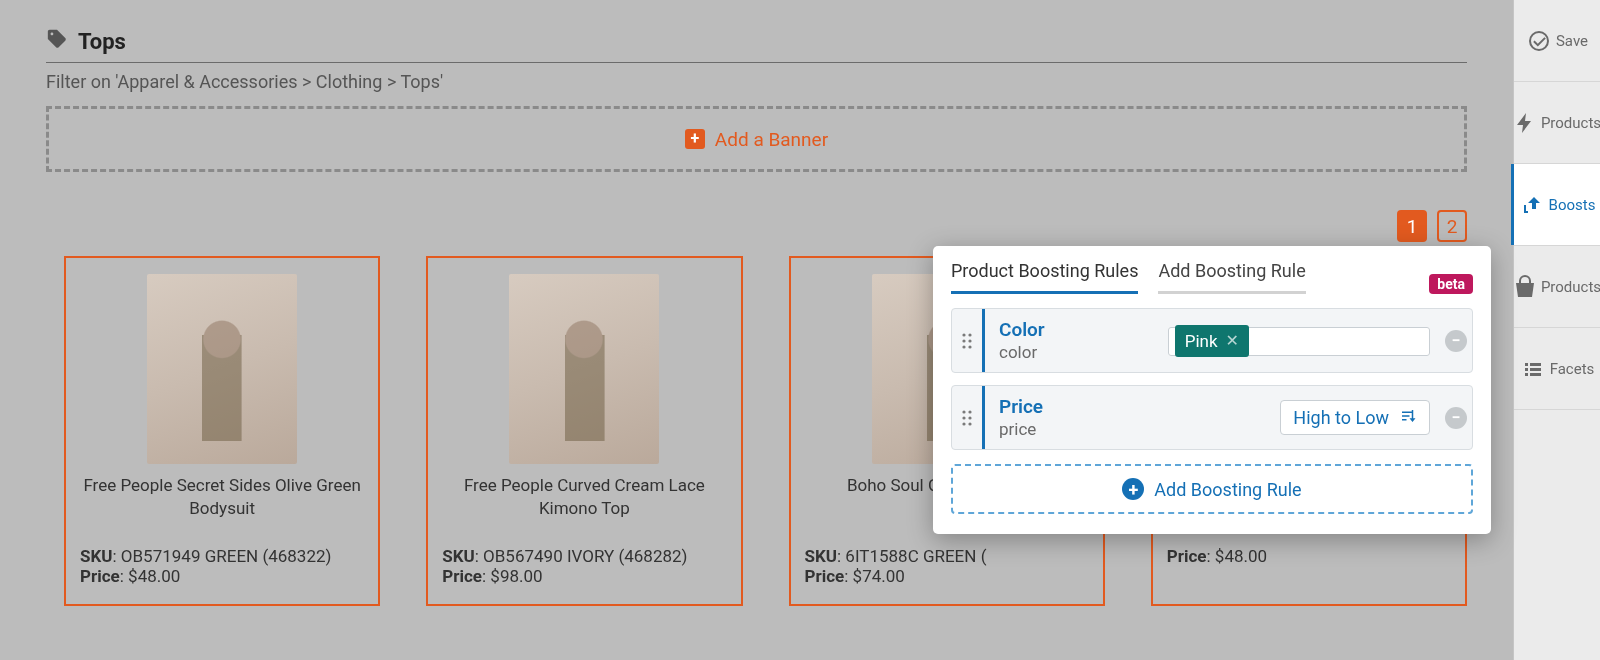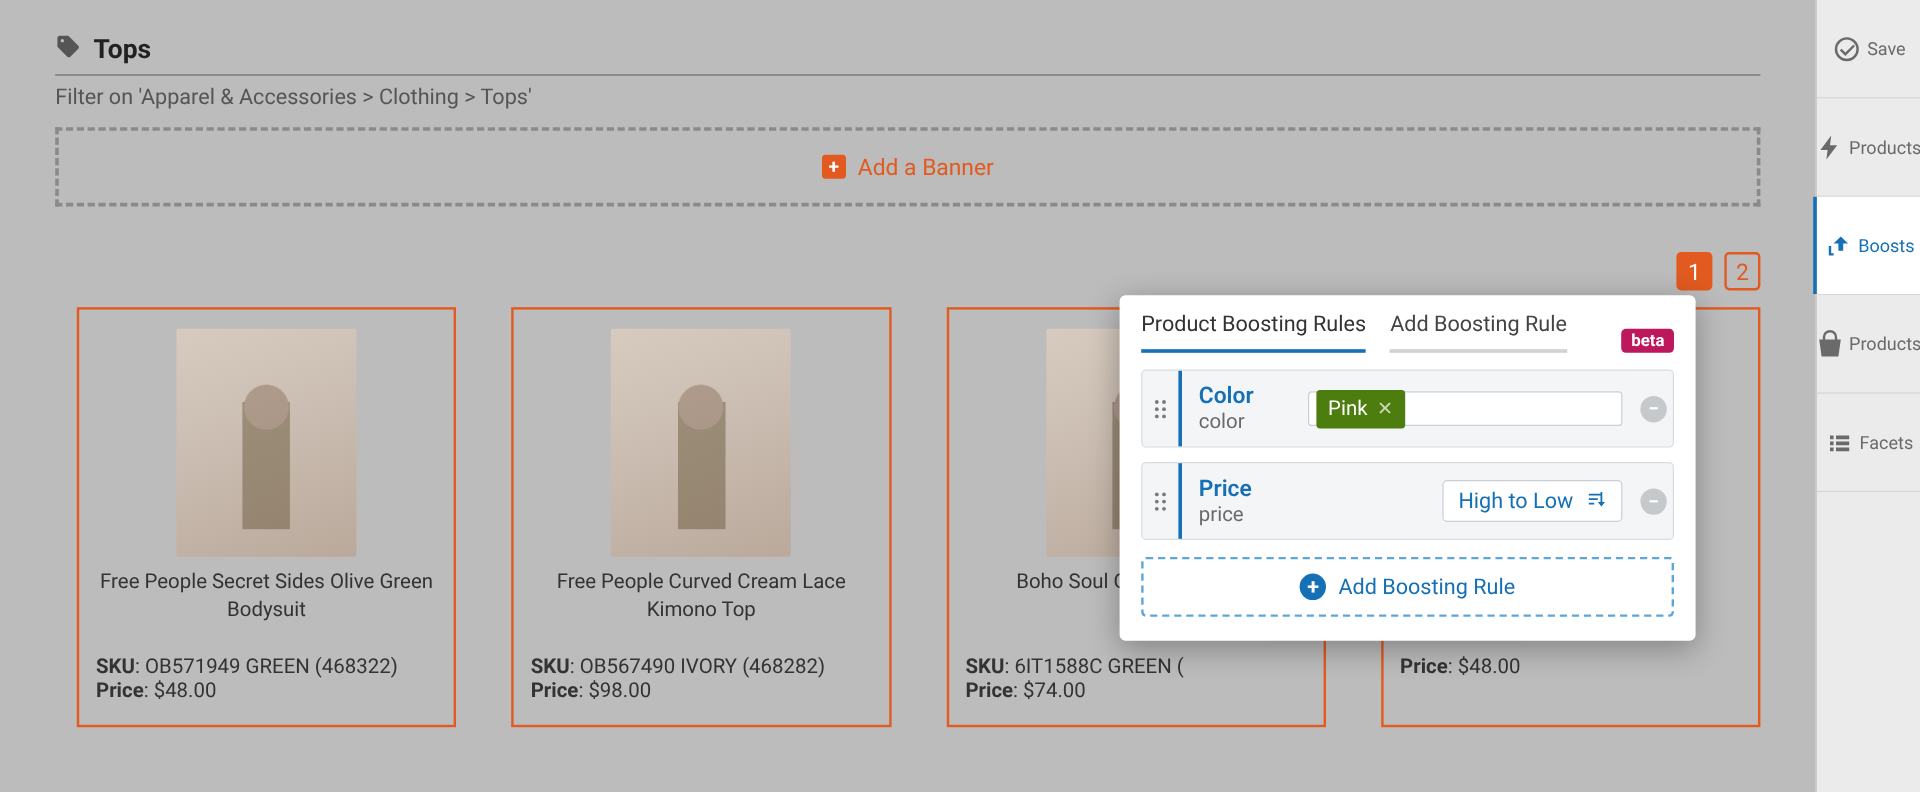--- a/index.html
+++ b/index.html
@@ -43,7 +43,7 @@
   .sb-ico svg { width:24px; height:24px; fill:currentColor; }
 
   
-  .popover { position:absolute; top:246px; left:933px; width:480px; background:#fff; border-radius:5px; box-shadow:0 6px 26px rgba(0,0,0,.3); padding:0 0 20px; }
+  .popover { position:absolute; top:246px; left:933px; width:558px; background:#fff; border-radius:5px; box-shadow:0 6px 26px rgba(0,0,0,.3); padding:0 0 20px; }
   .pop-tabs { display:flex; align-items:flex-end; padding:14px 18px 0 18px; gap:20px; position:relative; }
   .ptab { font-size:18px; color:#333; padding-bottom:10px; border-bottom:3px solid transparent; cursor:pointer; }
   .ptab.active { border-bottom-color:#1570b5; }

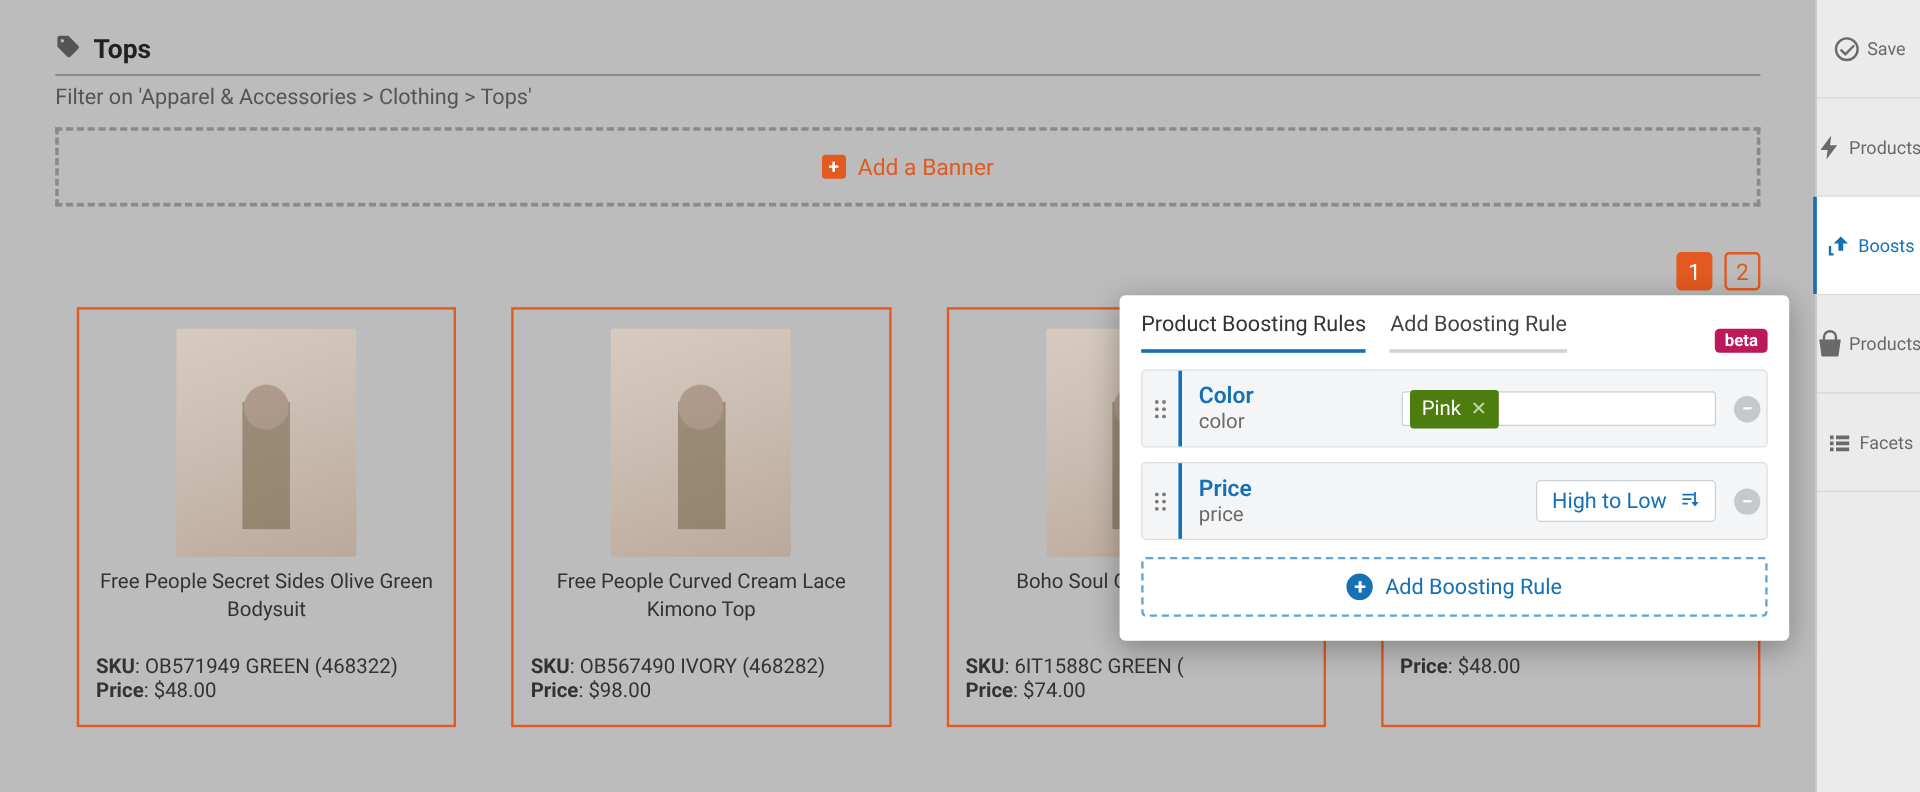--- a/index.html
+++ b/index.html
@@ -59,7 +59,7 @@
   .rl-name { color:#1570b5; font-size:19px; font-weight:600; }
   .rl-field { color:#6a6a6a; font-size:17px; }
   .rule-val { margin-left:auto; }
-  .chip { display:inline-flex; align-items:flex-start; gap:8px; background:#4d7c0f; color:#fff; padding:6px 10px; border-radius:3px; font-size:17px; }
+  .chip { display:inline-flex; align-items:flex-start; gap:8px; background:#0f766e; color:#fff; padding:6px 10px; border-radius:3px; font-size:17px; }
   .chip .x{opacity:.7;font-size:16px;}
   .chipbox { border:1px solid #c9cfd4; background:#fff; padding:4px 180px 4px 6px; border-radius:3px; }
   .sortchip { border:1px solid #c9cfd4; background:#fff; color:#1570b5; font-size:18px; padding:6px 12px; border-radius:4px; display:inline-flex; align-items:flex-start; gap:10px; }

